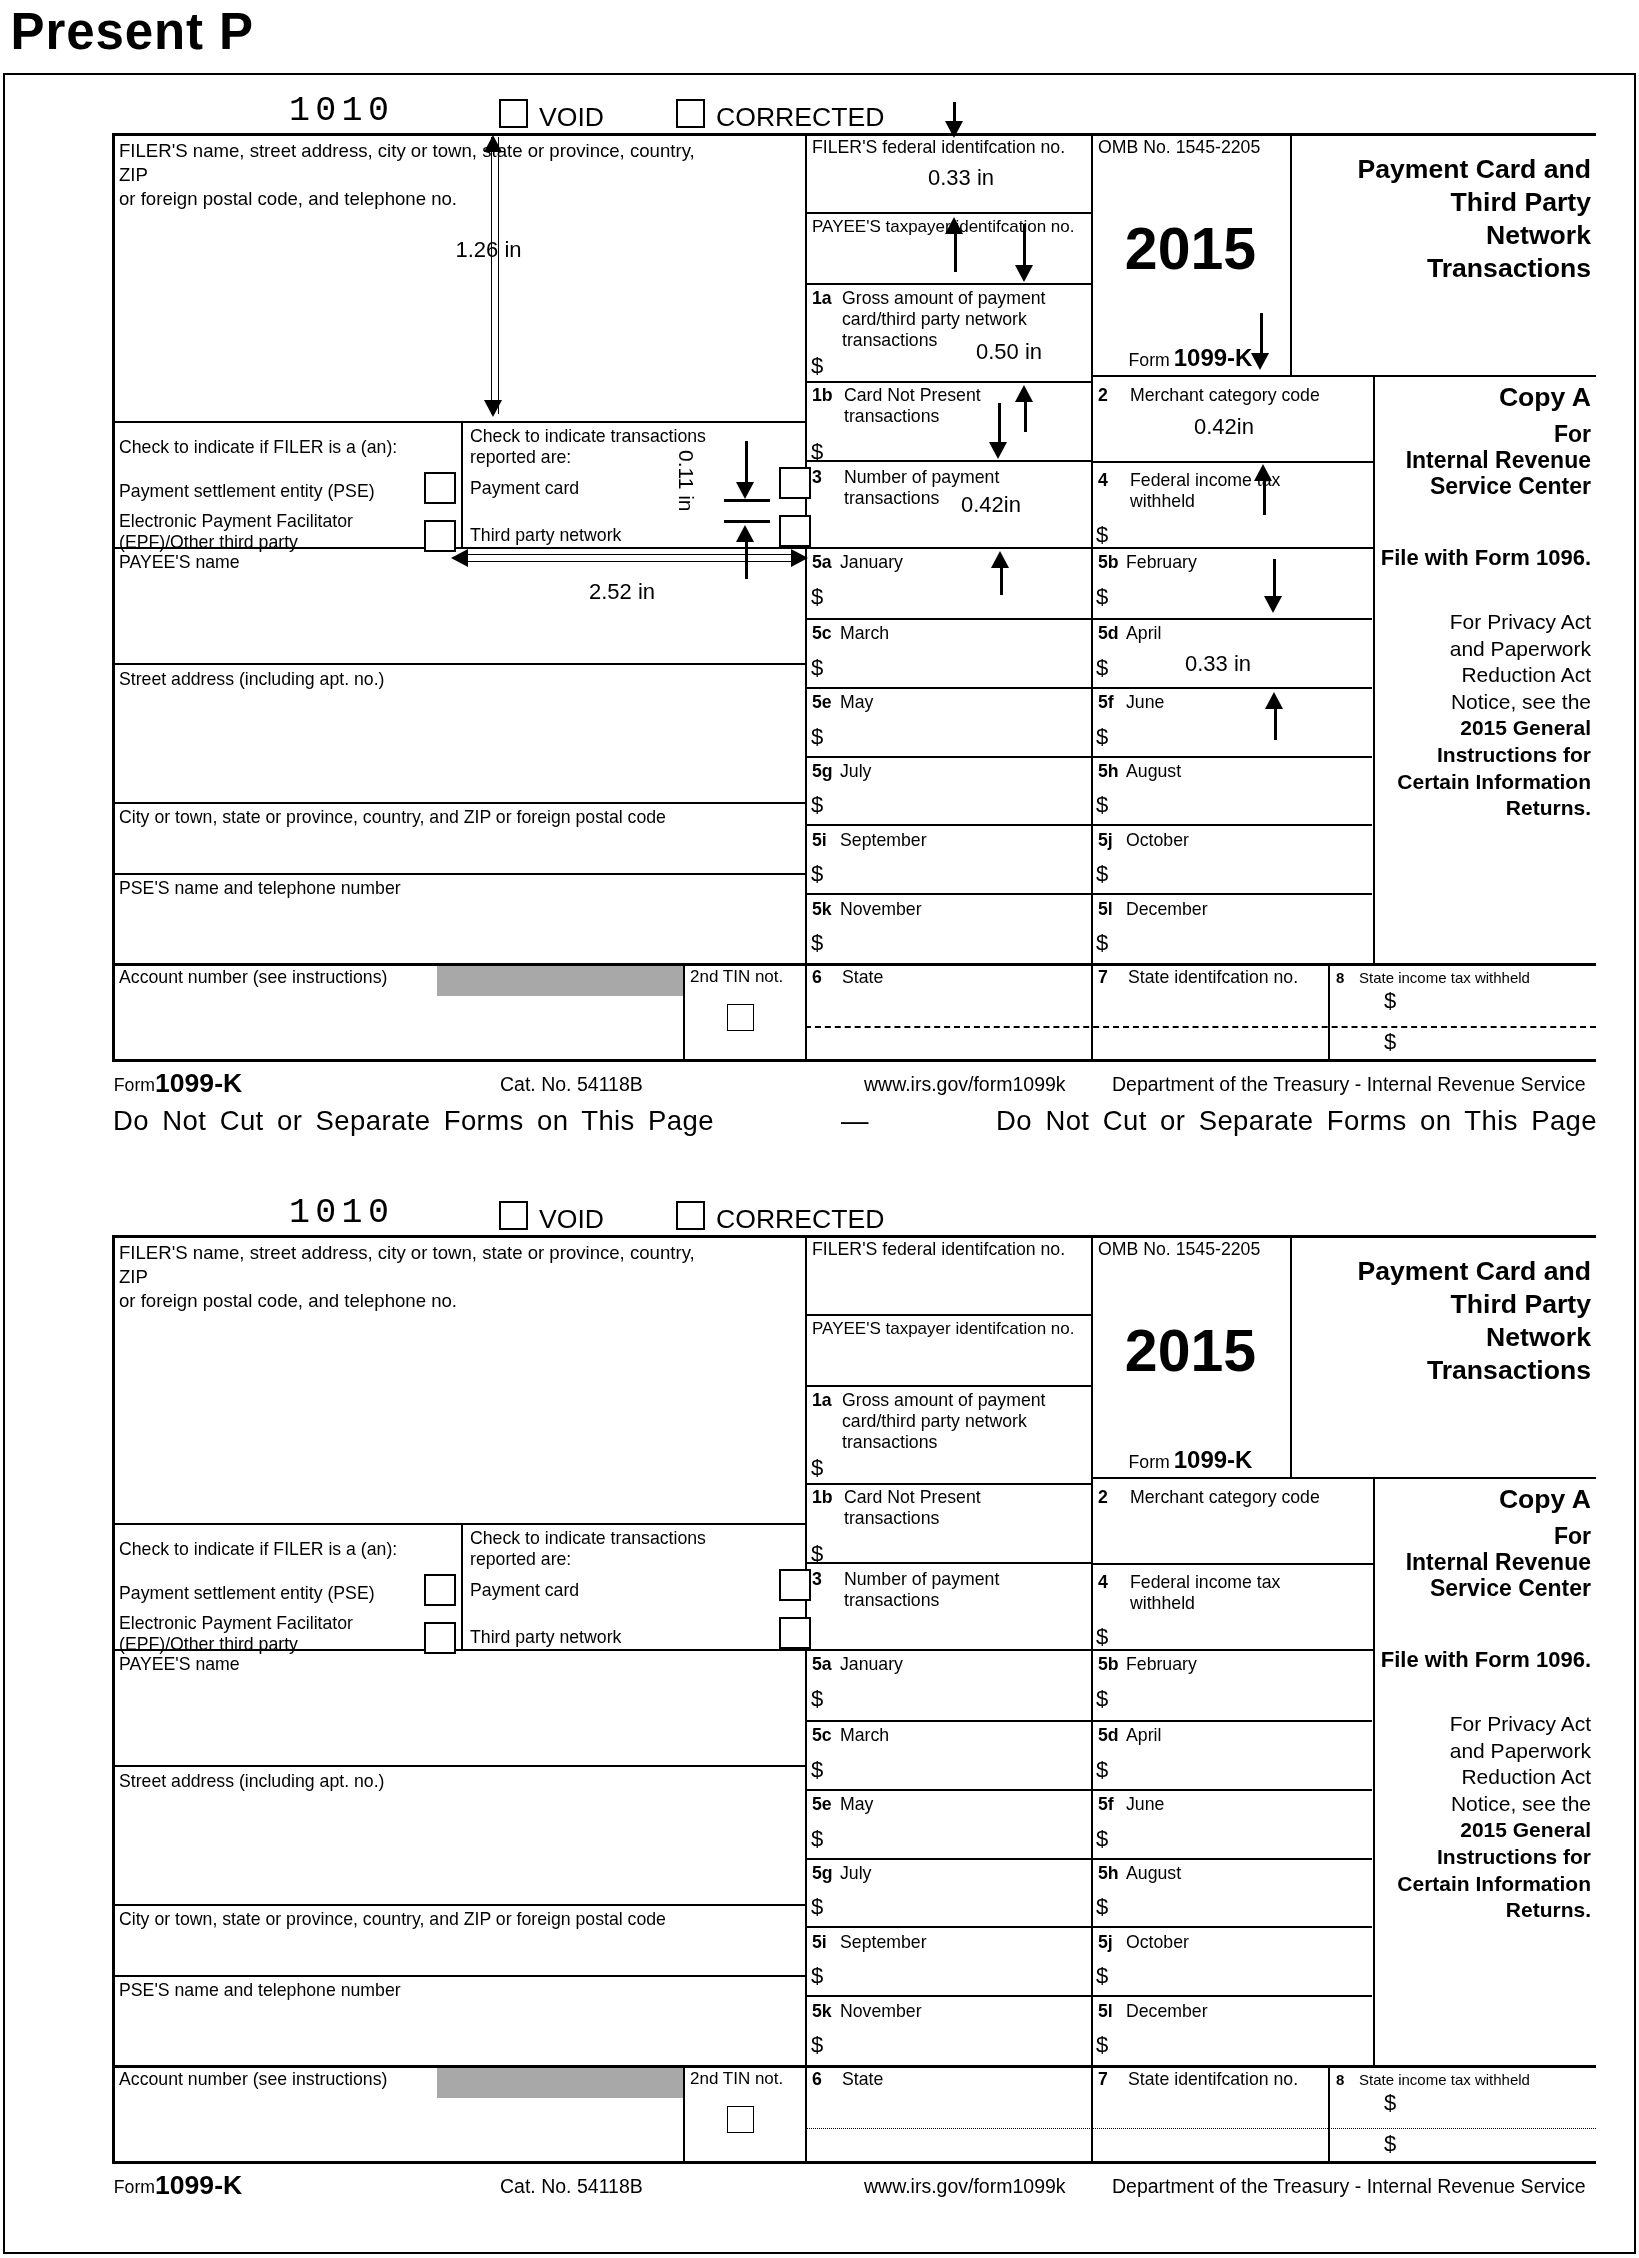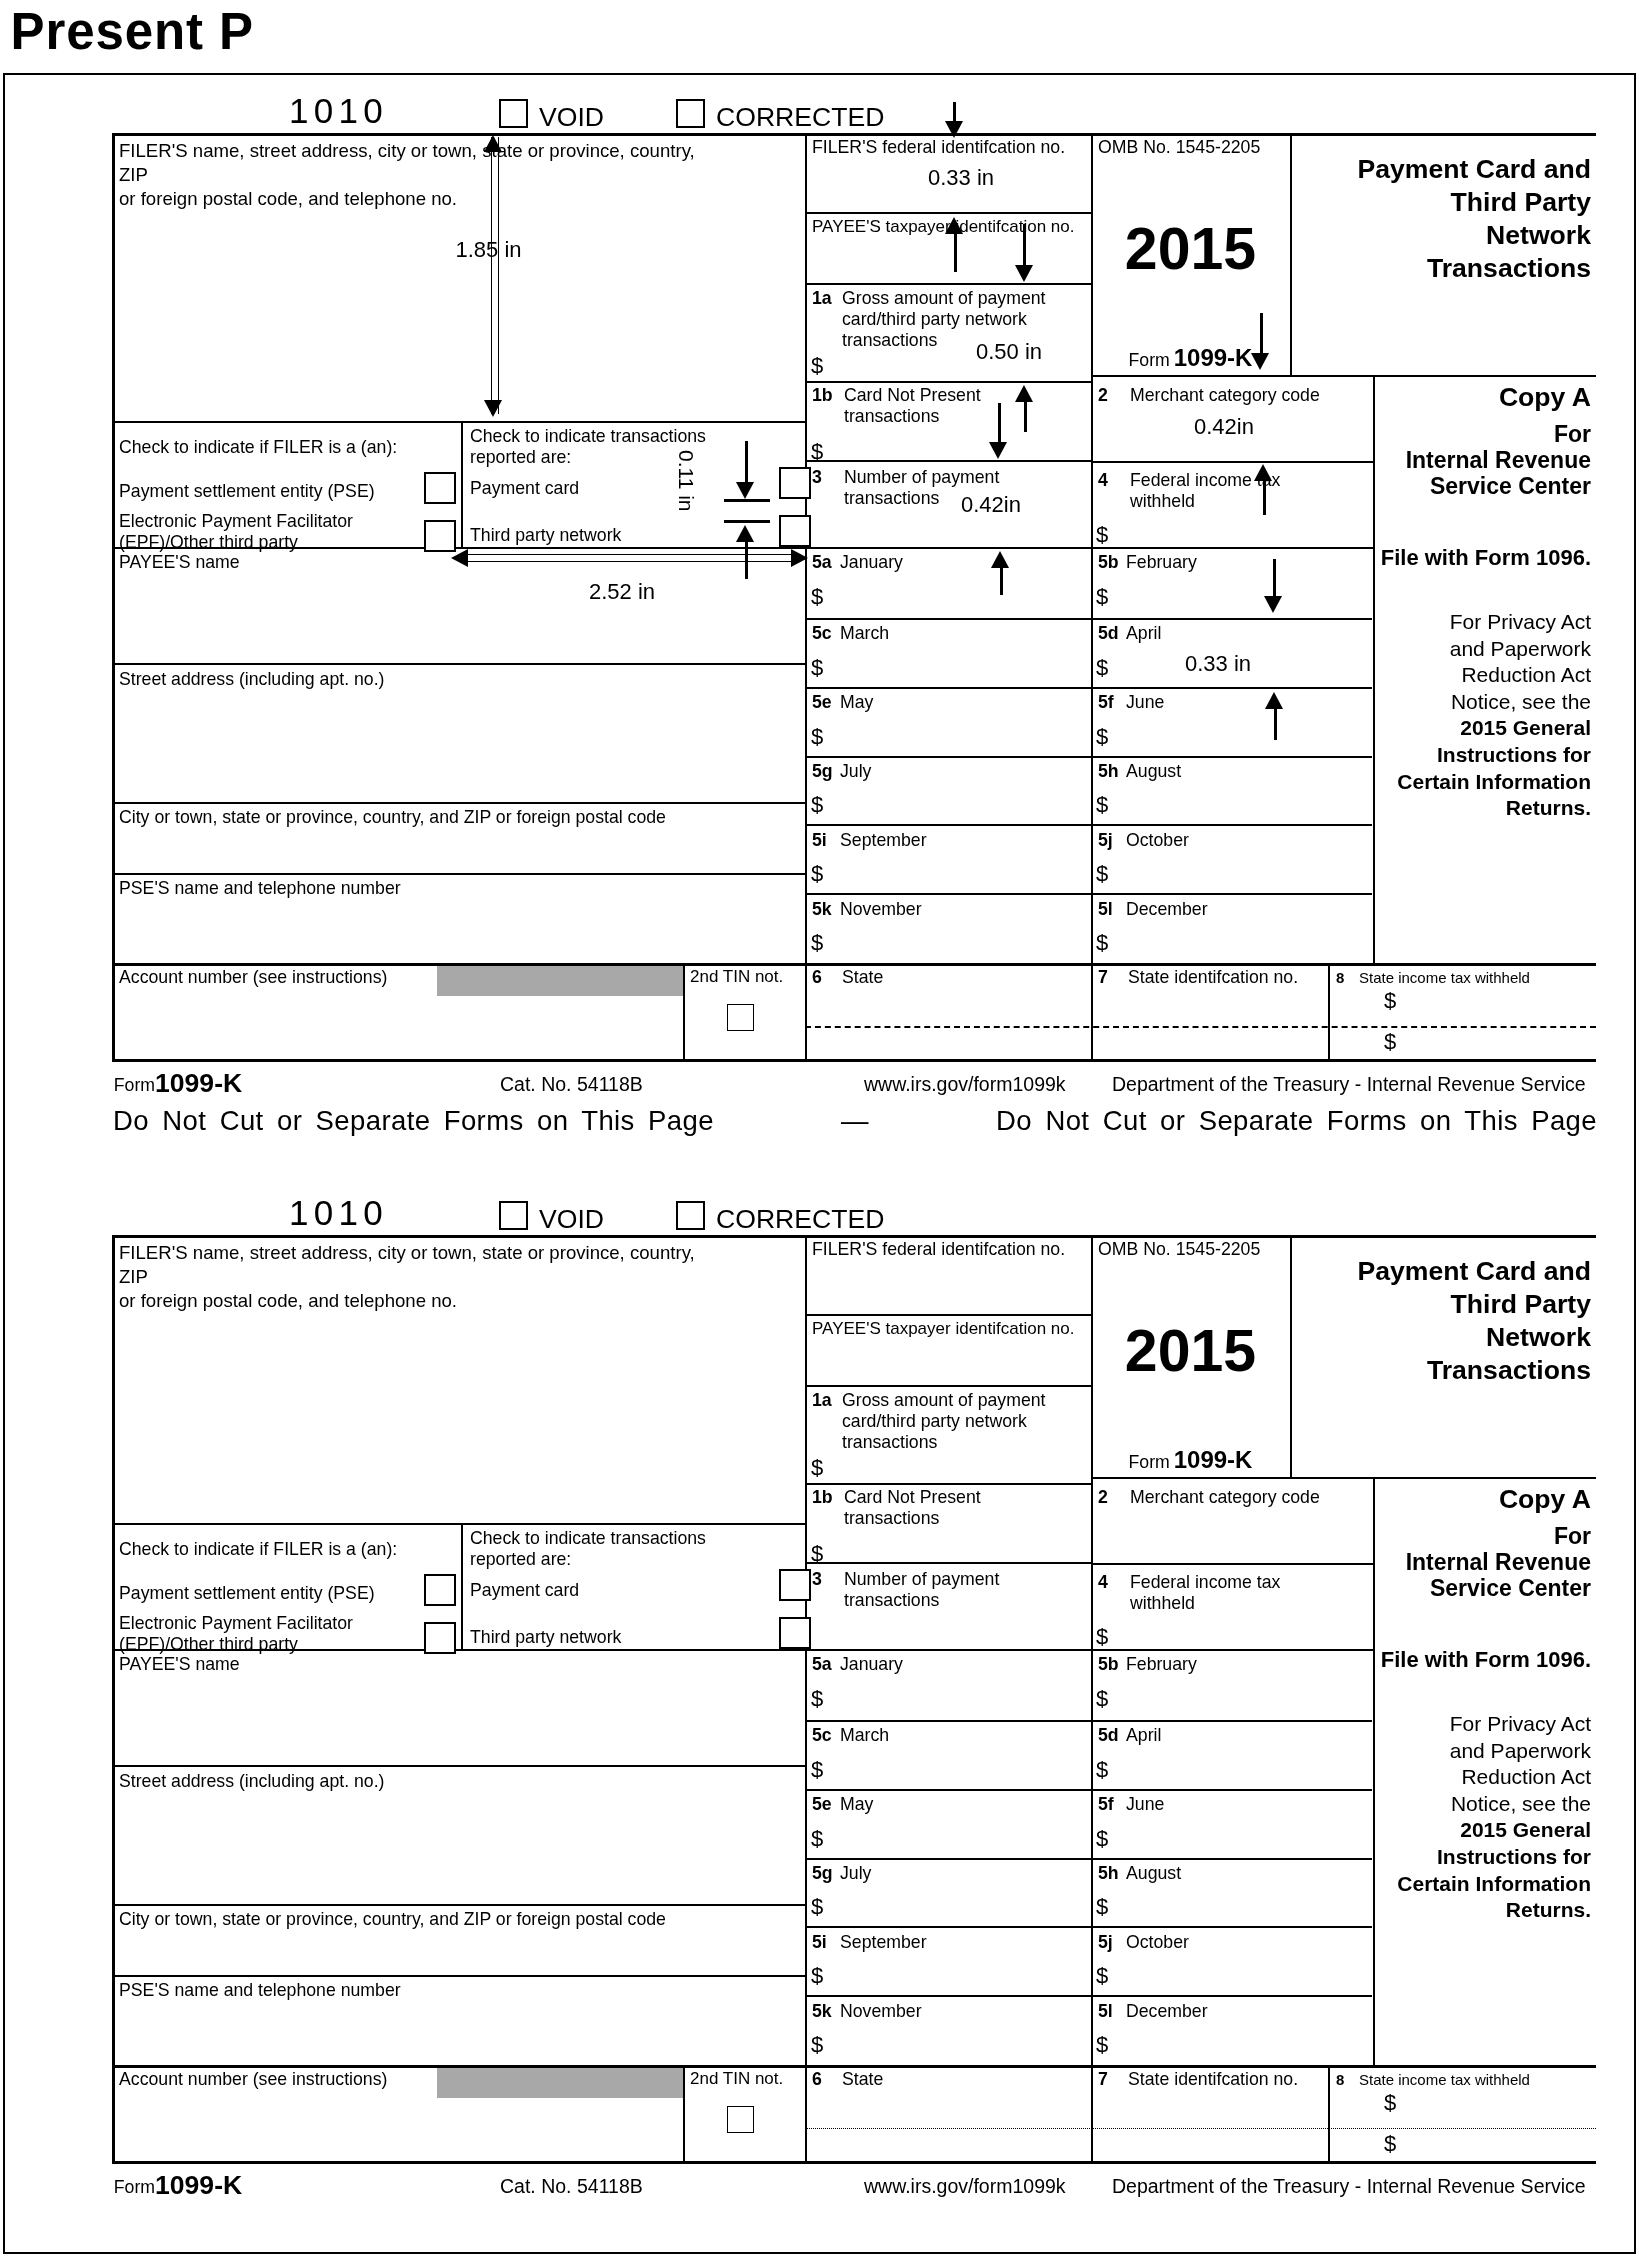--- a/index.html
+++ b/index.html
@@ -21,7 +21,7 @@
   .cb{position:absolute;border:2.7px solid #000;background:#fff;box-sizing:border-box;}
   .cb2{border-width:1.8px;}
   .gray{position:absolute;background:#a8a8a8;}
-  .serif{font-family:Liberation Sans, sans-serif;text-align:right;}
+  .serif{font-family:Liberation Mono, monospace;text-align:right;}
   .tri{position:absolute;width:0;height:0;}
   .tri-down{border-left:9.8px solid transparent;border-right:9.8px solid transparent;border-top:17.7px solid #000;}
   .tri-up{border-left:9.8px solid transparent;border-right:9.8px solid transparent;border-bottom:17.7px solid #000;}

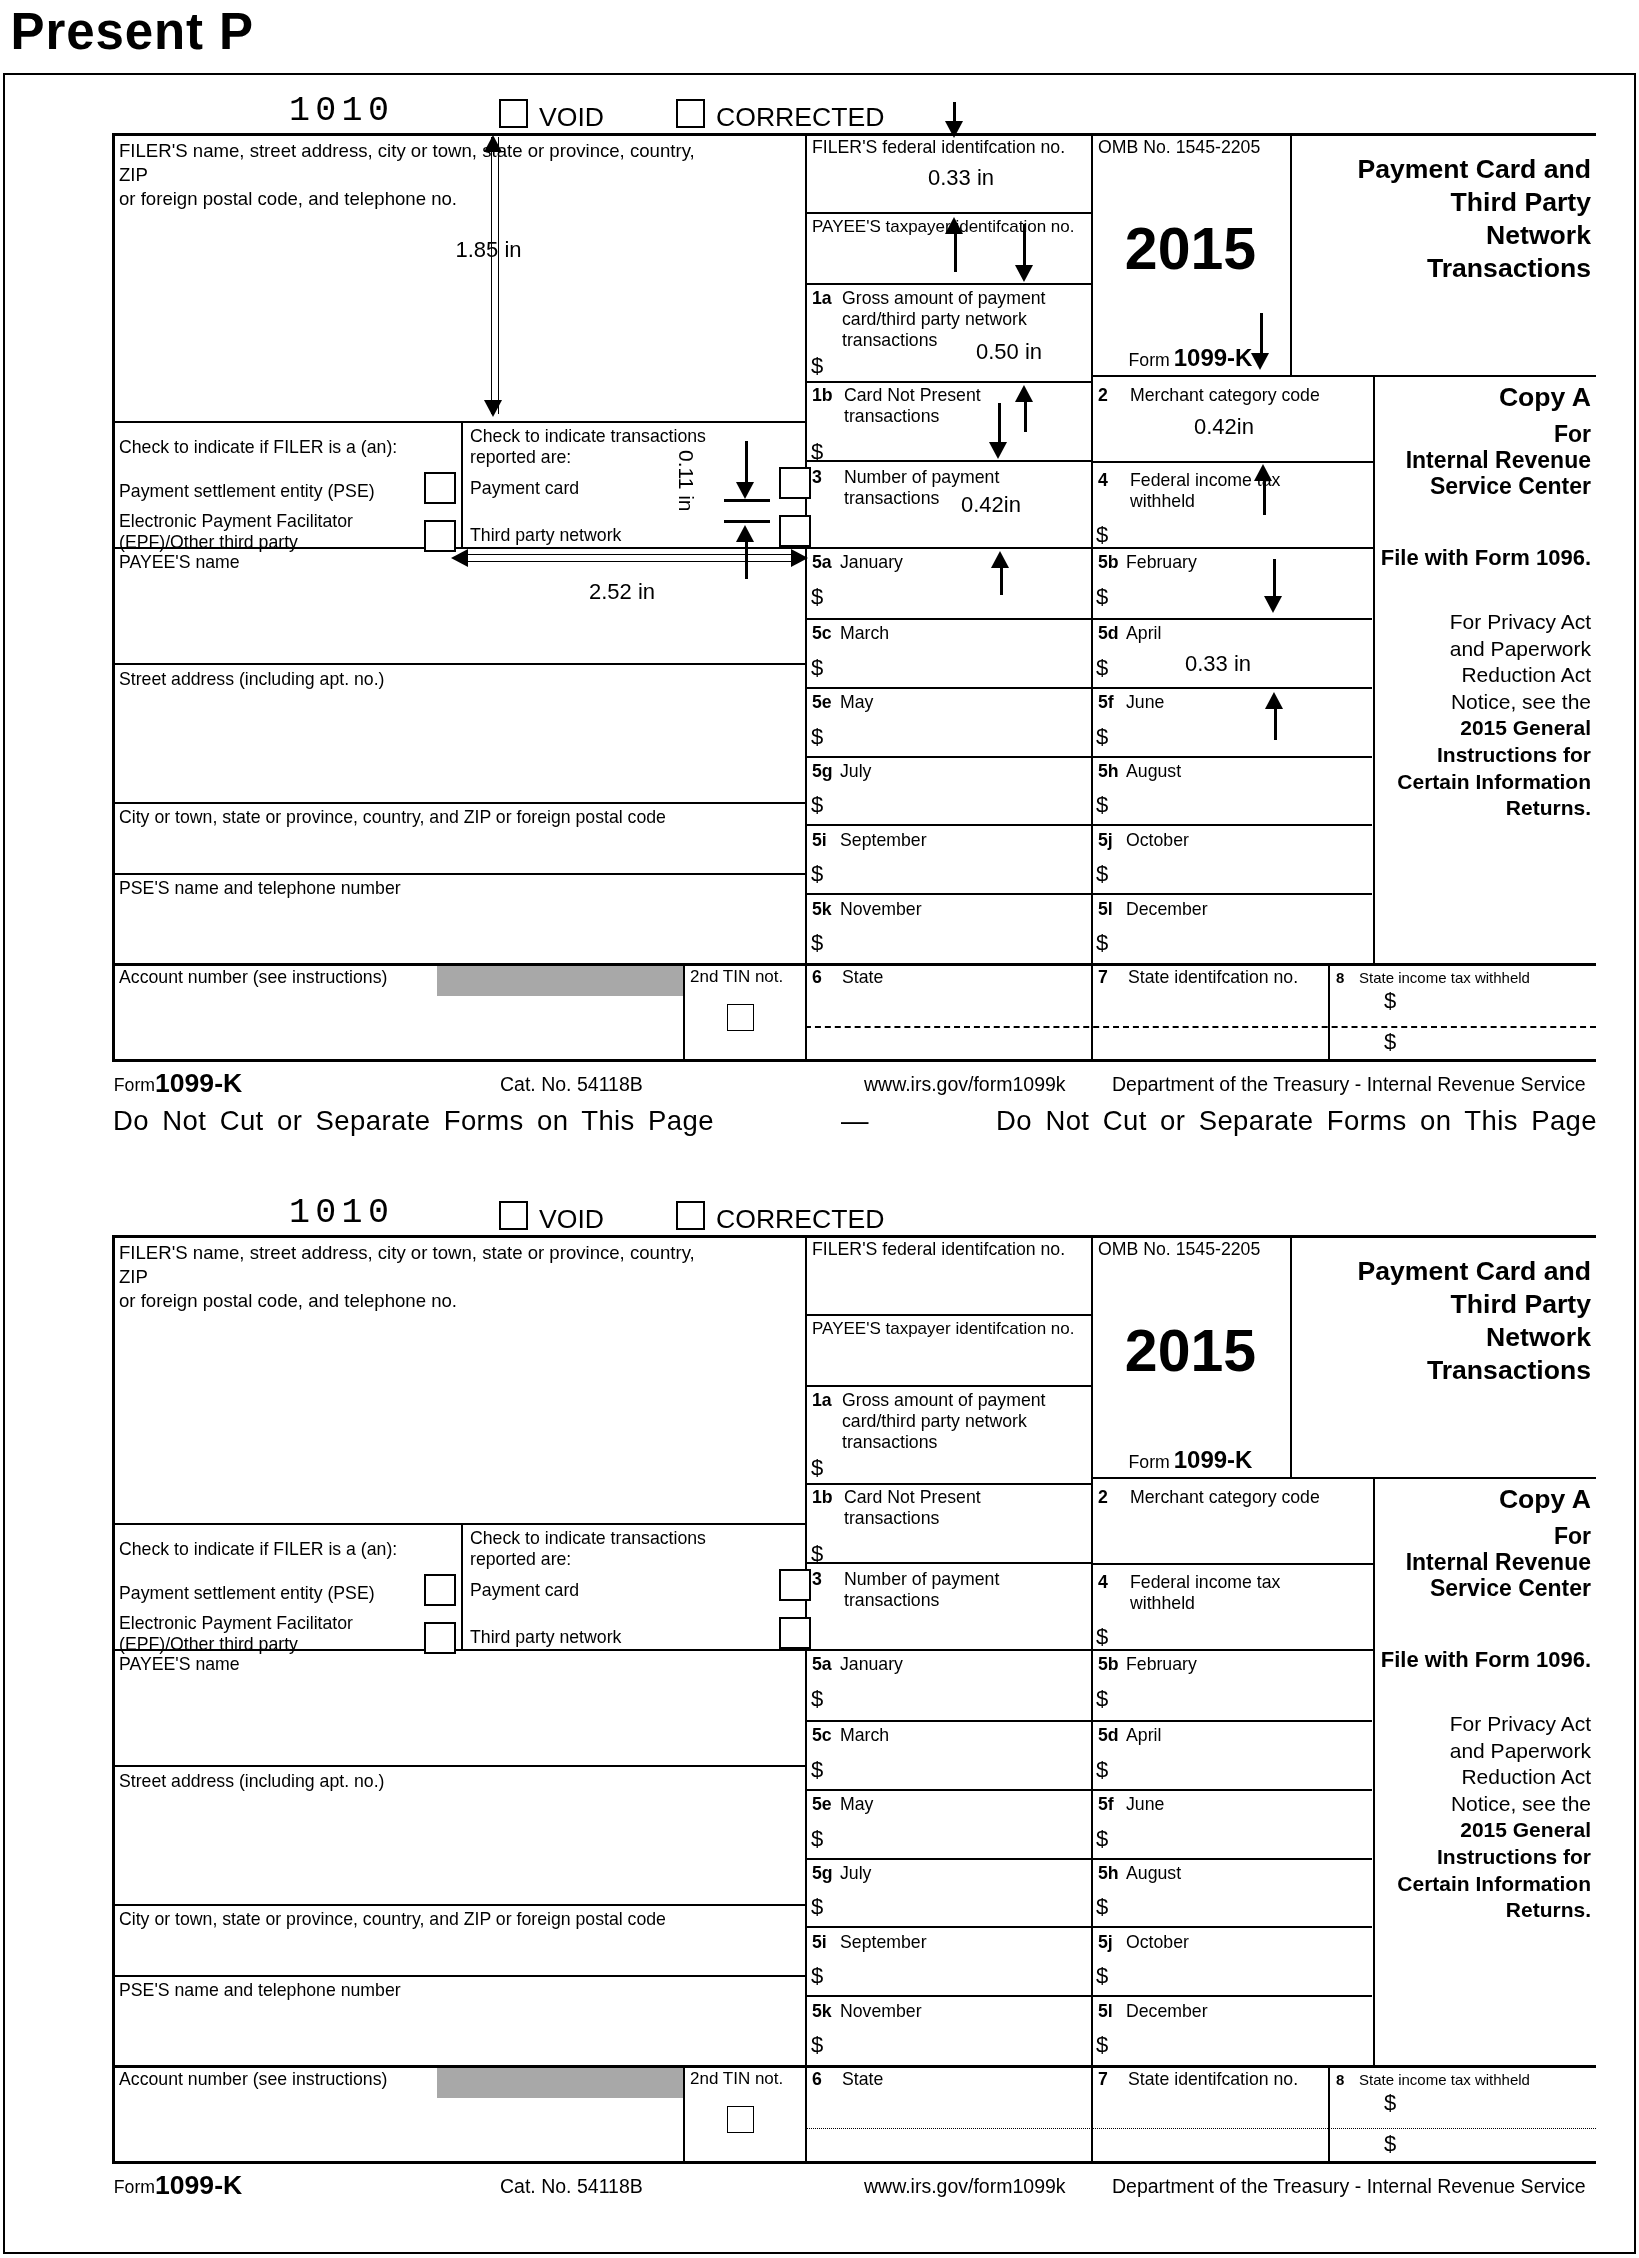--- a/index.html
+++ b/index.html
@@ -217,7 +217,7 @@
   <div class="t" style="left:752px;top:982px;font-size:19.5px;">www.irs.gov/form1099k</div>
   <div class="t" style="left:1000px;top:982px;font-size:19.5px;">Department of the Treasury - Internal Revenue Service</div>
 
-  <div class="t ann center" style="left:310px;top:146px;width:133px;">1.85 in</div>
+  <div class="t ann center" style="left:310px;top:146px;width:133px;">1.26 in</div>
   <div class="dshaft-v" style="left:379px;top:46px;height:277px;"></div>
   <div class="tri tri-up" style="left:372px;top:44px;"></div>
   <div class="tri tri-down" style="left:372px;top:309px;"></div>

